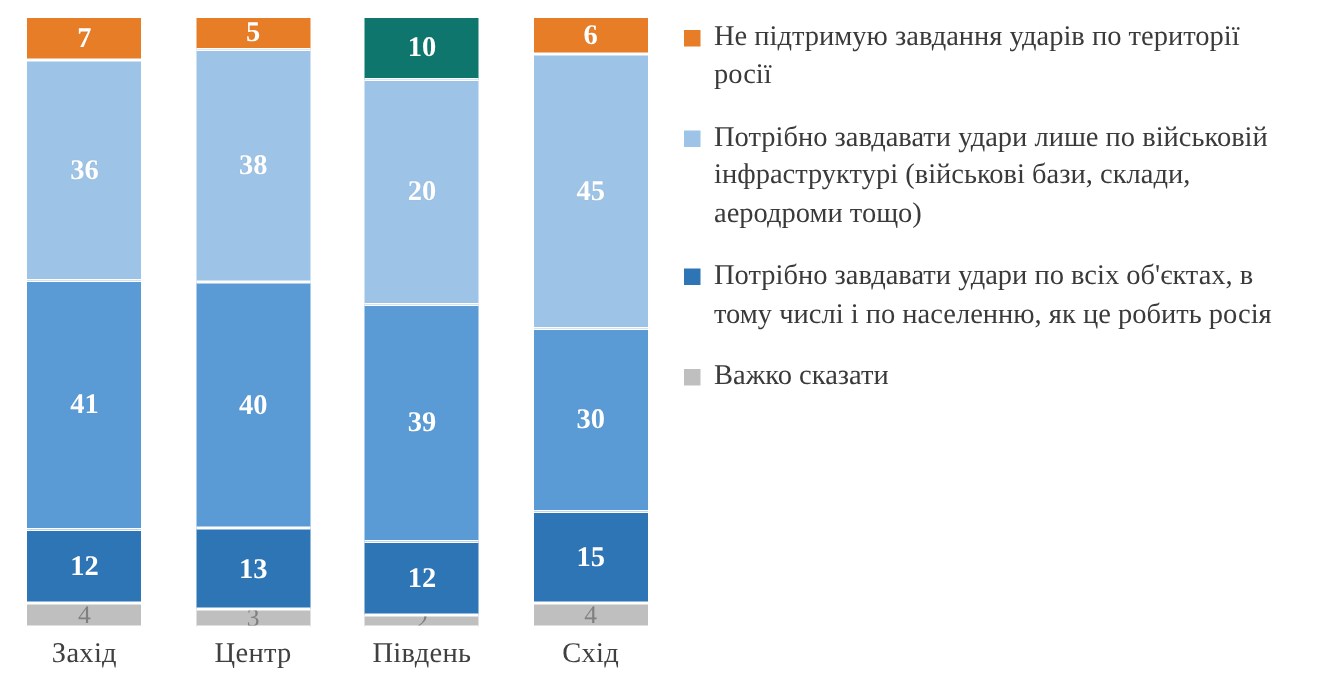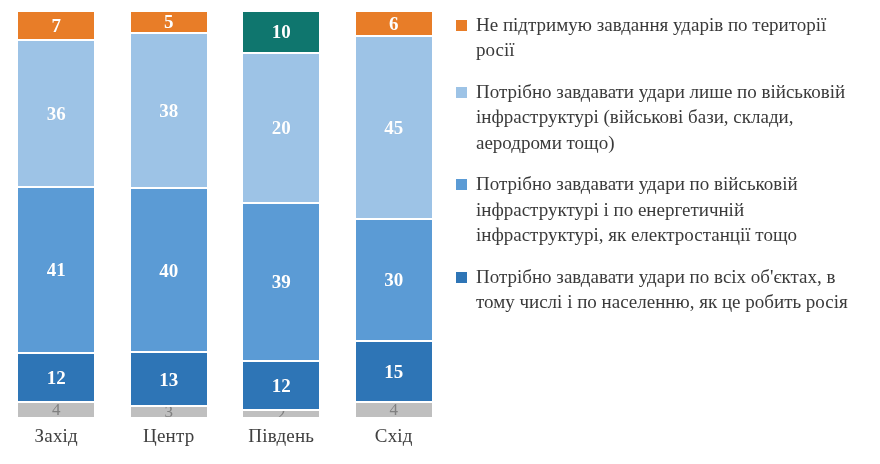--- a/index.html
+++ b/index.html
@@ -238,10 +238,6 @@
         <span class="legend-text">Потрібно завдавати удари  лише по військовій інфраструктурі (військові бази, склади, аеродроми тощо)</span>
       </div>
       <div class="legend-item">
-        <span class="legend-marker" style="background: rgb(91, 155, 213);"></span>
-        <span class="legend-text">Потрібно завдавати удари по військовій інфраструктурі і по енергетичній інфраструктурі, як електростанції тощо</span>
-      </div>
-      <div class="legend-item">
         <span class="legend-marker" style="background: rgb(46, 117, 182);"></span>
         <span class="legend-text">Потрібно завдавати удари по всіх об'єктах, в тому числі і по населенню, як це робить росія</span>
       </div>

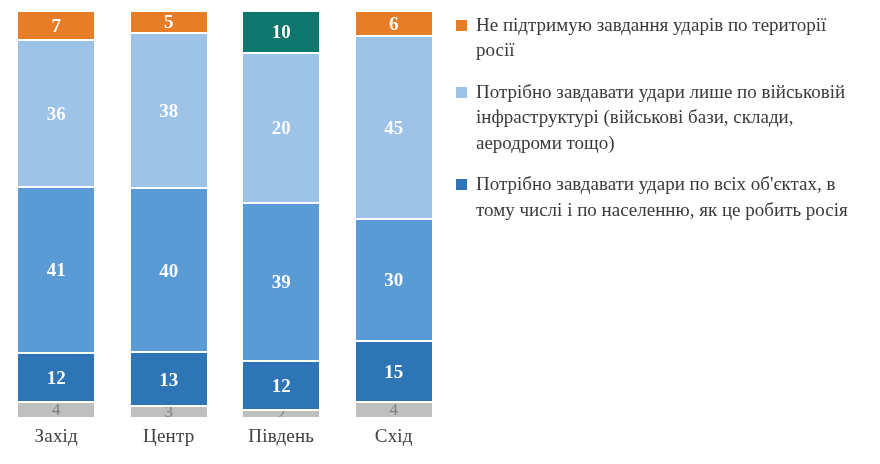--- a/index.html
+++ b/index.html
@@ -241,6 +241,10 @@
         <span class="legend-marker" style="background: rgb(46, 117, 182);"></span>
         <span class="legend-text">Потрібно завдавати удари по всіх об'єктах, в тому числі і по населенню, як це робить росія</span>
       </div>
+      <div class="legend-item">
+        <span class="legend-marker" style="background: rgb(191, 191, 191);"></span>
+        <span class="legend-text">Важко сказати</span>
+      </div>
     </div>
 
 </div>

